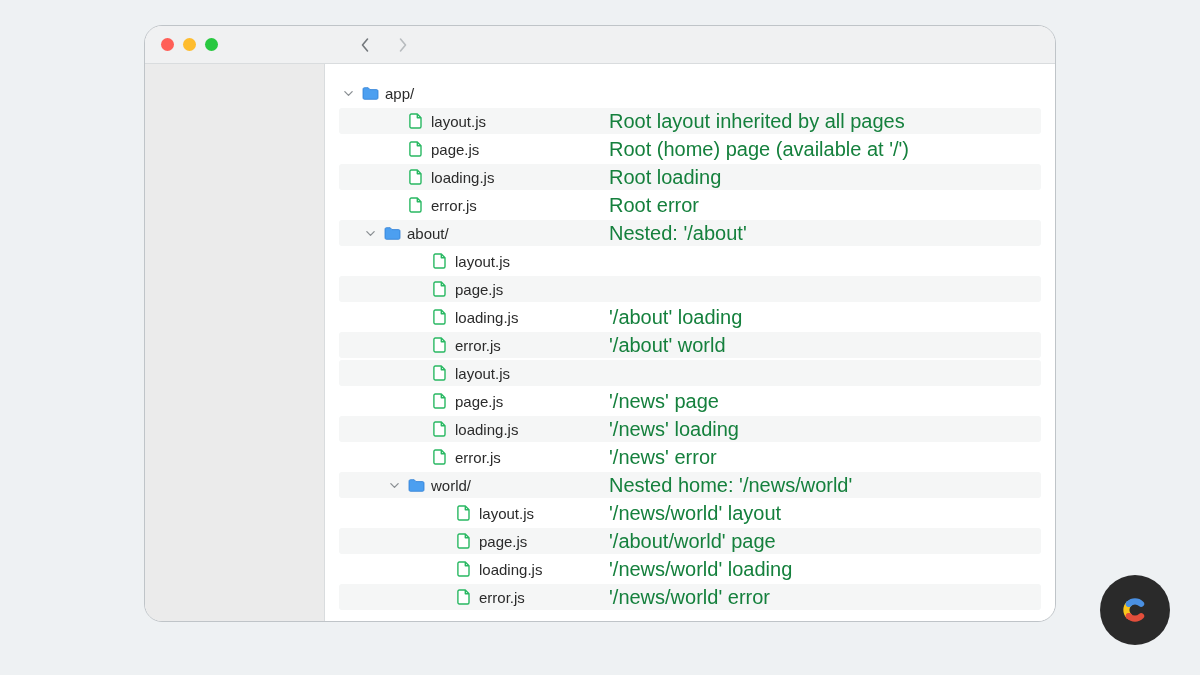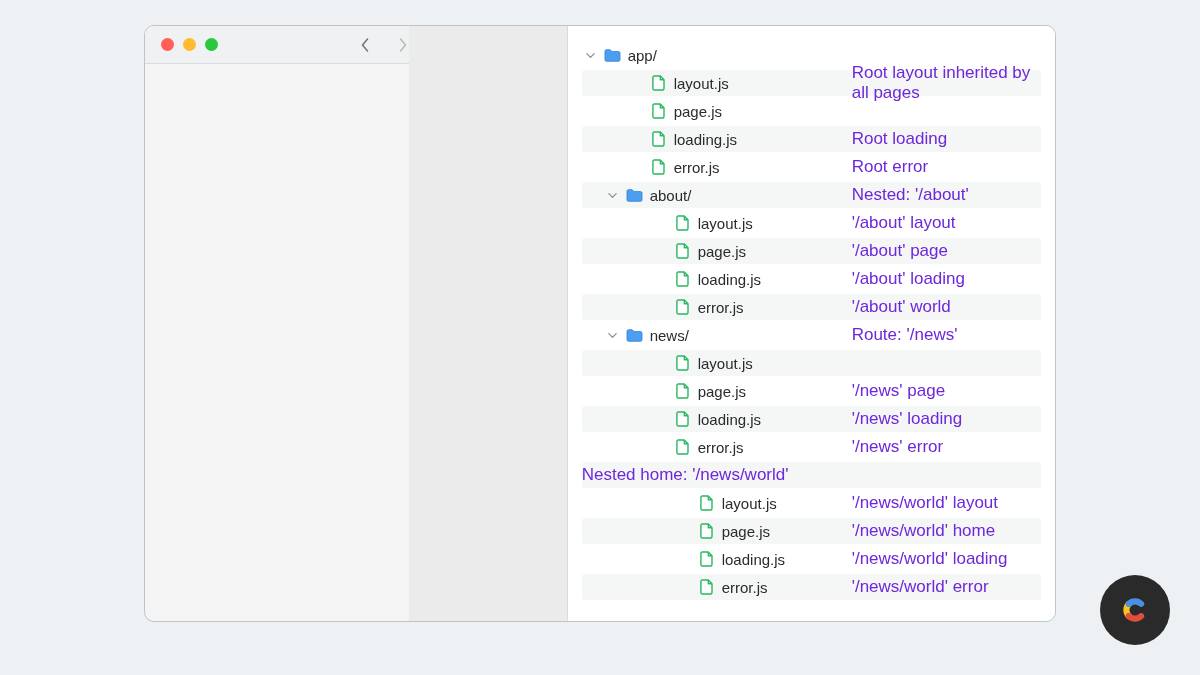--- a/index.html
+++ b/index.html
@@ -19,10 +19,10 @@
     height: 597px;
     background: #f5f5f5;
     border: 1px solid #bfc4c8;
-    border-radius: 10px;
+    border-radius: 18px;
     overflow: hidden;
     display: flex;
-    flex-direction: row;
+    flex-direction: column;
   }
   .titlebar {
     height: 38px;

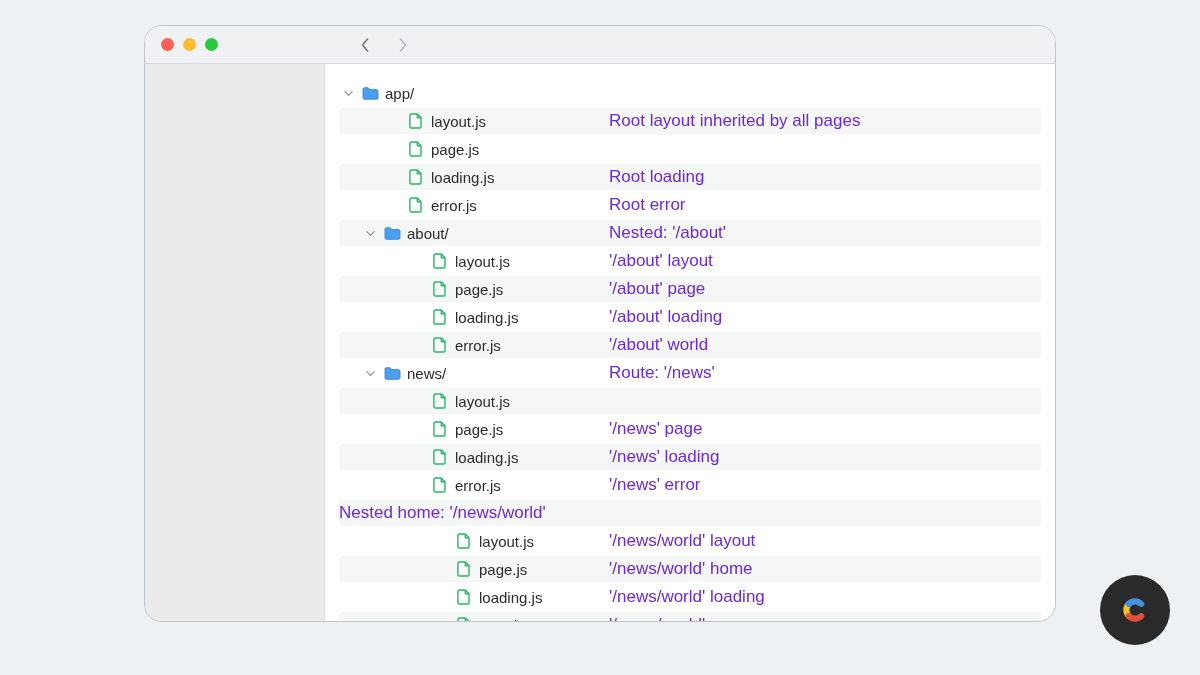--- a/index.html
+++ b/index.html
@@ -74,8 +74,8 @@
   }
   .desc-col {
     flex: 1 1 auto;
-    color: #6d28d9;
-    font-size: 17px;
+    color: #15803d;
+    font-size: 20px;
   }
   .chev { width: 14px; display:flex; justify-content:center; }
   .chev svg { width: 11px; height: 11px; display:block; }

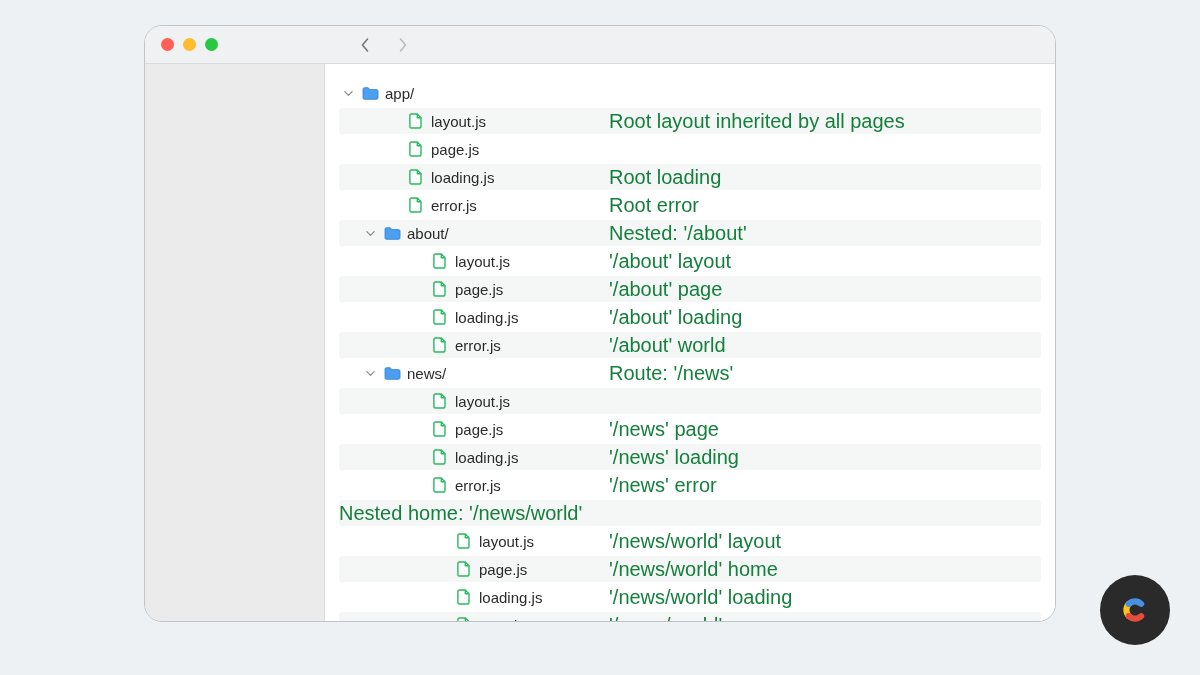--- a/index.html
+++ b/index.html
@@ -176,6 +176,7 @@
             </span>
             <span>page.js</span>
           </div>
+          <div class="desc-col">Root (home) page (available at '/')</div>
         </div>
         <div class="row alt">
           <div class="name-col indent-2 file">

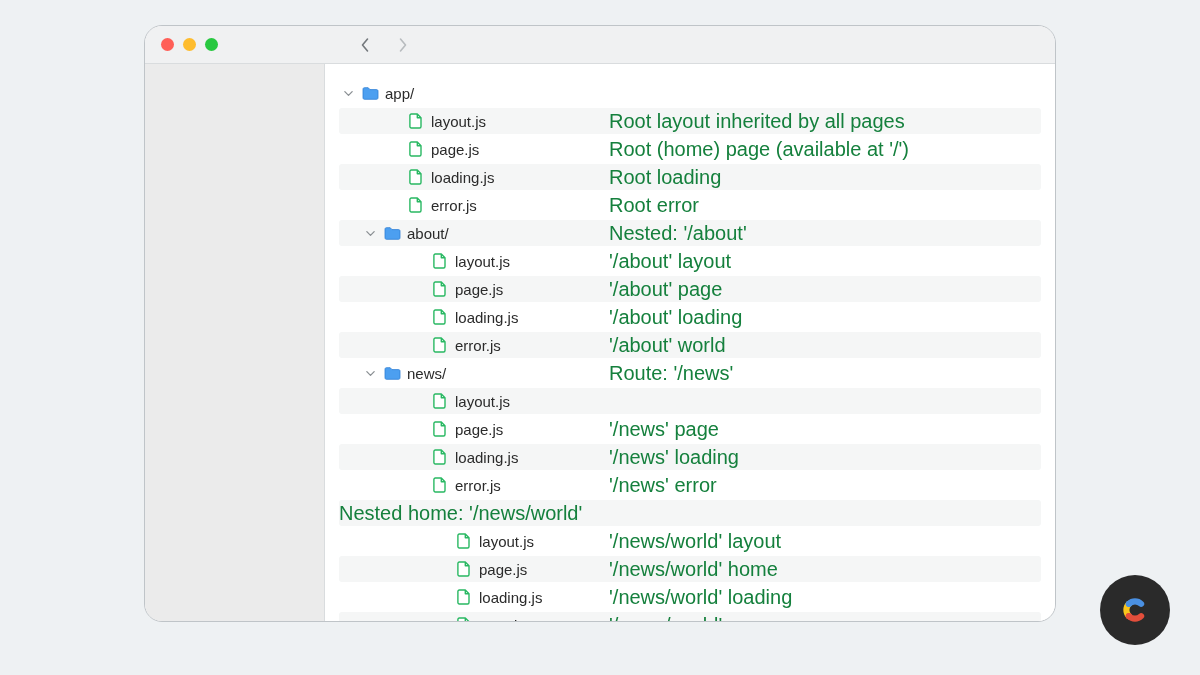--- a/index.html
+++ b/index.html
@@ -243,7 +243,6 @@
             </span>
             <span>layout.js</span>
           </div>
-          <div class="desc-col">'/about' layout</div>
         </div>
         <div class="row alt">
           <div class="name-col indent-3 file">

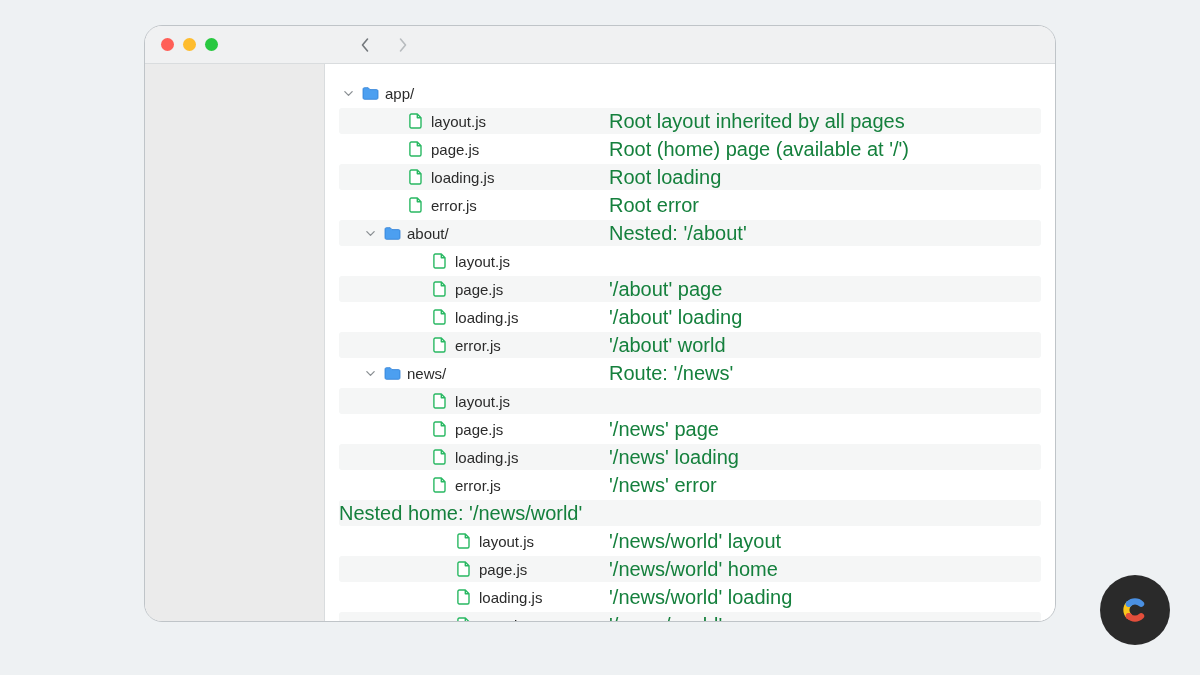--- a/index.html
+++ b/index.html
@@ -259,7 +259,6 @@
             </span>
             <span>page.js</span>
           </div>
-          <div class="desc-col">'/about' page</div>
         </div>
         <div class="row">
           <div class="name-col indent-3 file">

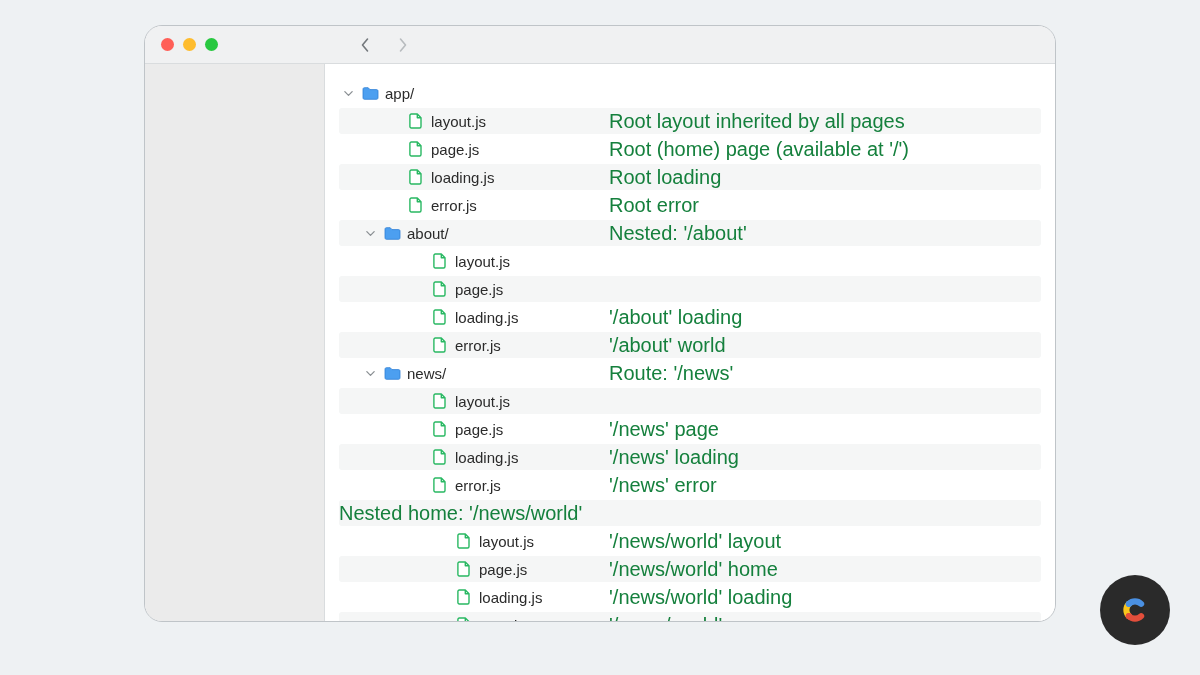--- a/index.html
+++ b/index.html
@@ -294,22 +294,6 @@
           </div>
           <div class="desc-col">'/about' world</div>
         </div>
-        <div class="row">
-          <div class="name-col indent-1">
-            <span class="chev">
-              <svg viewBox="0 0 12 12">
-                <path d="M2 4 L6 8 L10 4" fill="none" stroke="#8a8f93" stroke-width="1.4" stroke-linecap="round" stroke-linejoin="round"></path>
-              </svg>
-            </span>
-            <span class="icon">
-              <svg width="17" height="13" viewBox="0 0 17 13">
-                <path d="M1 2.2 C1 1.3 1.6 0.7 2.5 0.7 H6.2 L8 2.6 H14.5 C15.4 2.6 16 3.2 16 4.1 V10.8 C16 11.7 15.4 12.3 14.5 12.3 H2.5 C1.6 12.3 1 11.7 1 10.8 Z" fill="#4c9ff0" stroke="#2f7fd4" stroke-width="0.8"></path>
-              </svg>
-            </span>
-            <span>news/</span>
-          </div>
-          <div class="desc-col">Route: '/news'</div>
-        </div>
         <div class="row alt">
           <div class="name-col indent-3 file">
             <span class="chev">

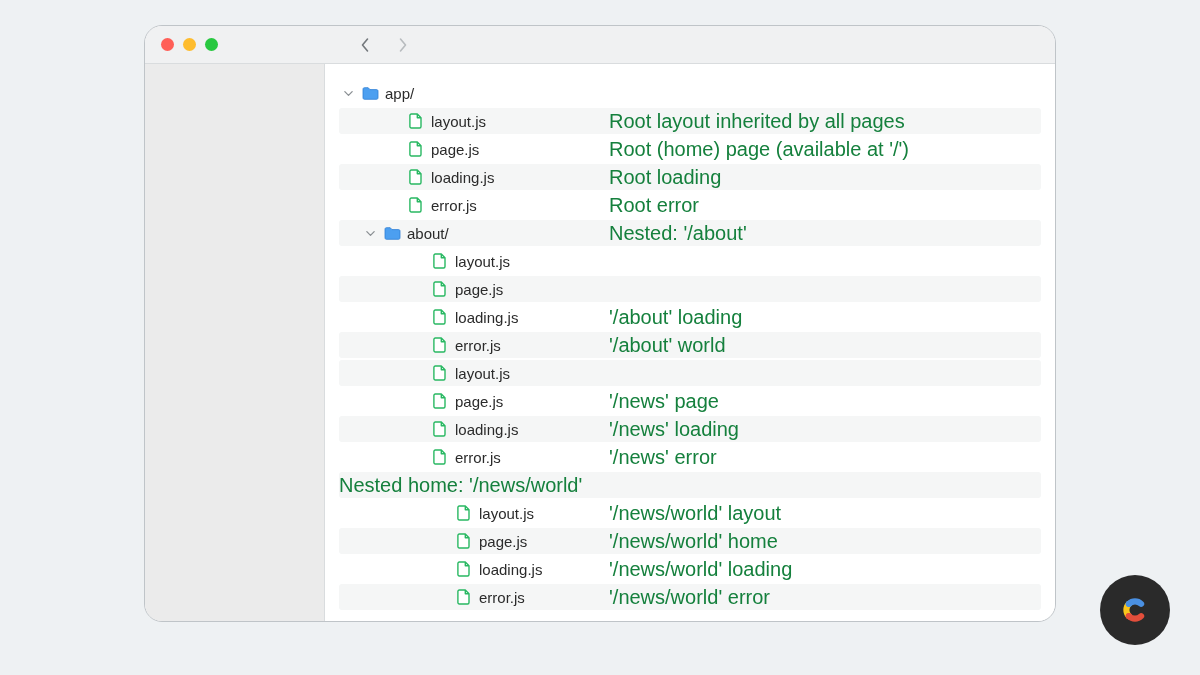--- a/index.html
+++ b/index.html
@@ -362,6 +362,19 @@
           <div class="desc-col">'/news' error</div>
         </div>
         <div class="row alt">
+          <div class="name-col indent-2">
+            <span class="chev">
+              <svg viewBox="0 0 12 12">
+                <path d="M2 4 L6 8 L10 4" fill="none" stroke="#8a8f93" stroke-width="1.4" stroke-linecap="round" stroke-linejoin="round"></path>
+              </svg>
+            </span>
+            <span class="icon">
+              <svg width="17" height="13" viewBox="0 0 17 13">
+                <path d="M1 2.2 C1 1.3 1.6 0.7 2.5 0.7 H6.2 L8 2.6 H14.5 C15.4 2.6 16 3.2 16 4.1 V10.8 C16 11.7 15.4 12.3 14.5 12.3 H2.5 C1.6 12.3 1 11.7 1 10.8 Z" fill="#4c9ff0" stroke="#2f7fd4" stroke-width="0.8"></path>
+              </svg>
+            </span>
+            <span>world/</span>
+          </div>
           <div class="desc-col">Nested home: '/news/world'</div>
         </div>
         <div class="row">

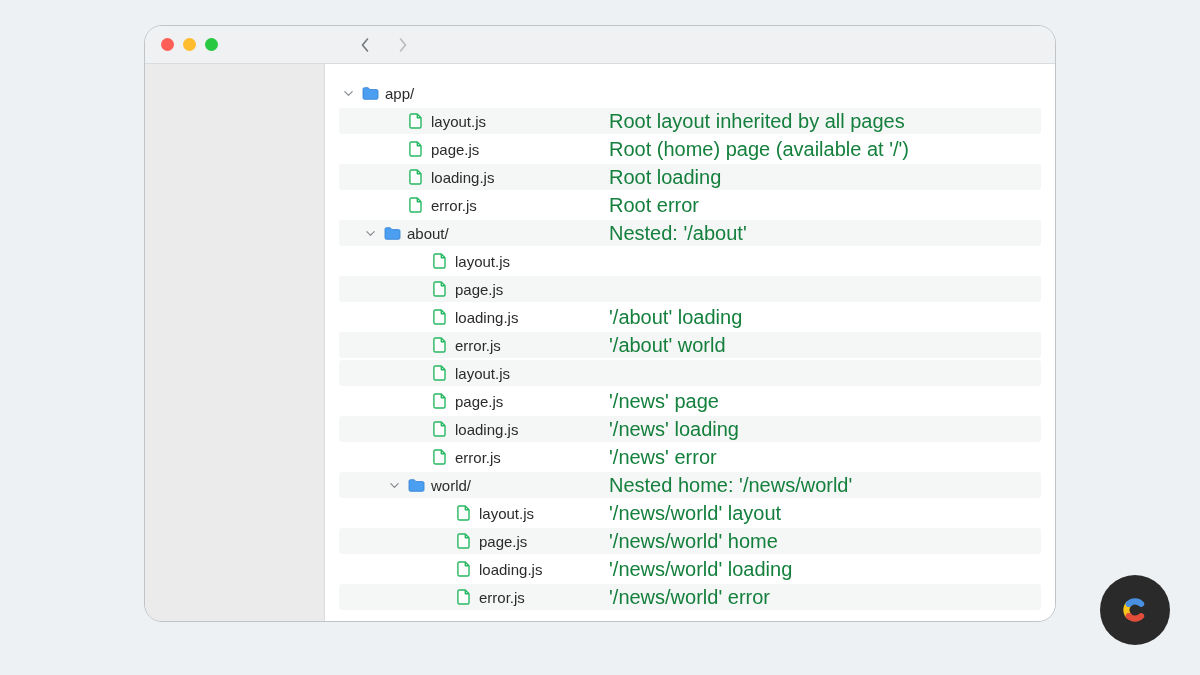--- a/index.html
+++ b/index.html
@@ -409,7 +409,7 @@
             </span>
             <span>page.js</span>
           </div>
-          <div class="desc-col">'/news/world' home</div>
+          <div class="desc-col">'/about/world' page</div>
         </div>
         <div class="row">
           <div class="name-col indent-4 file">

